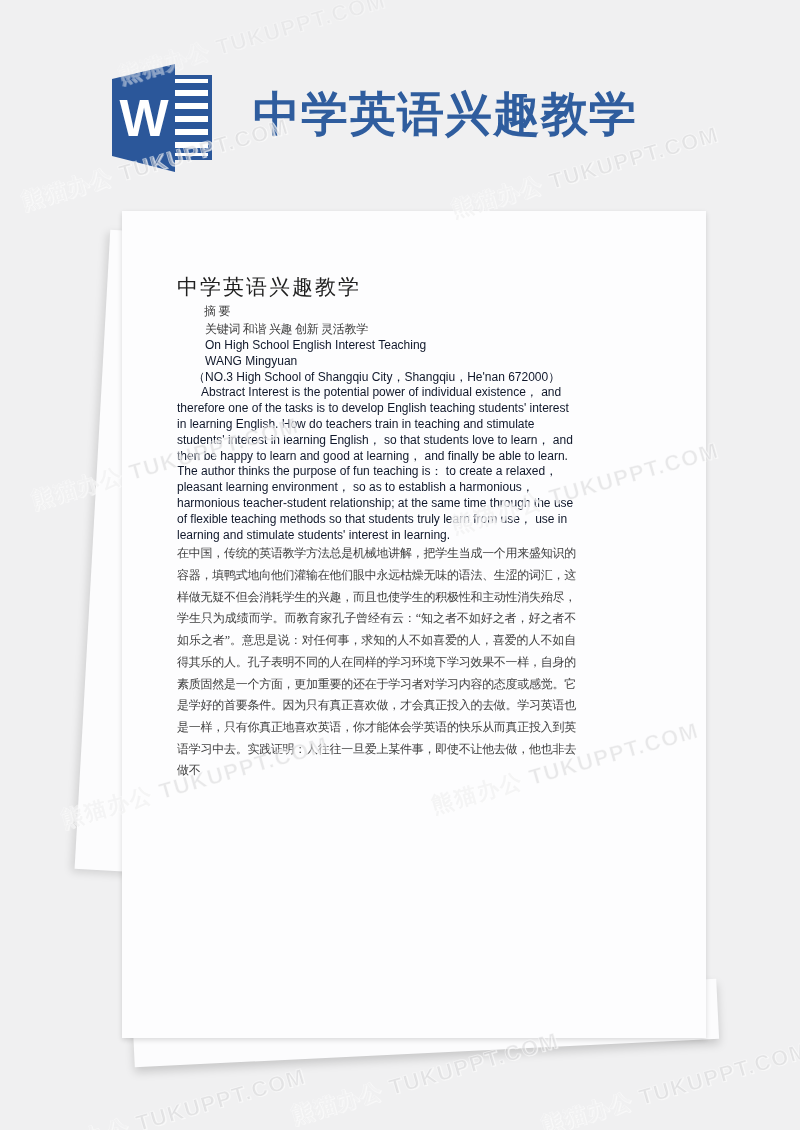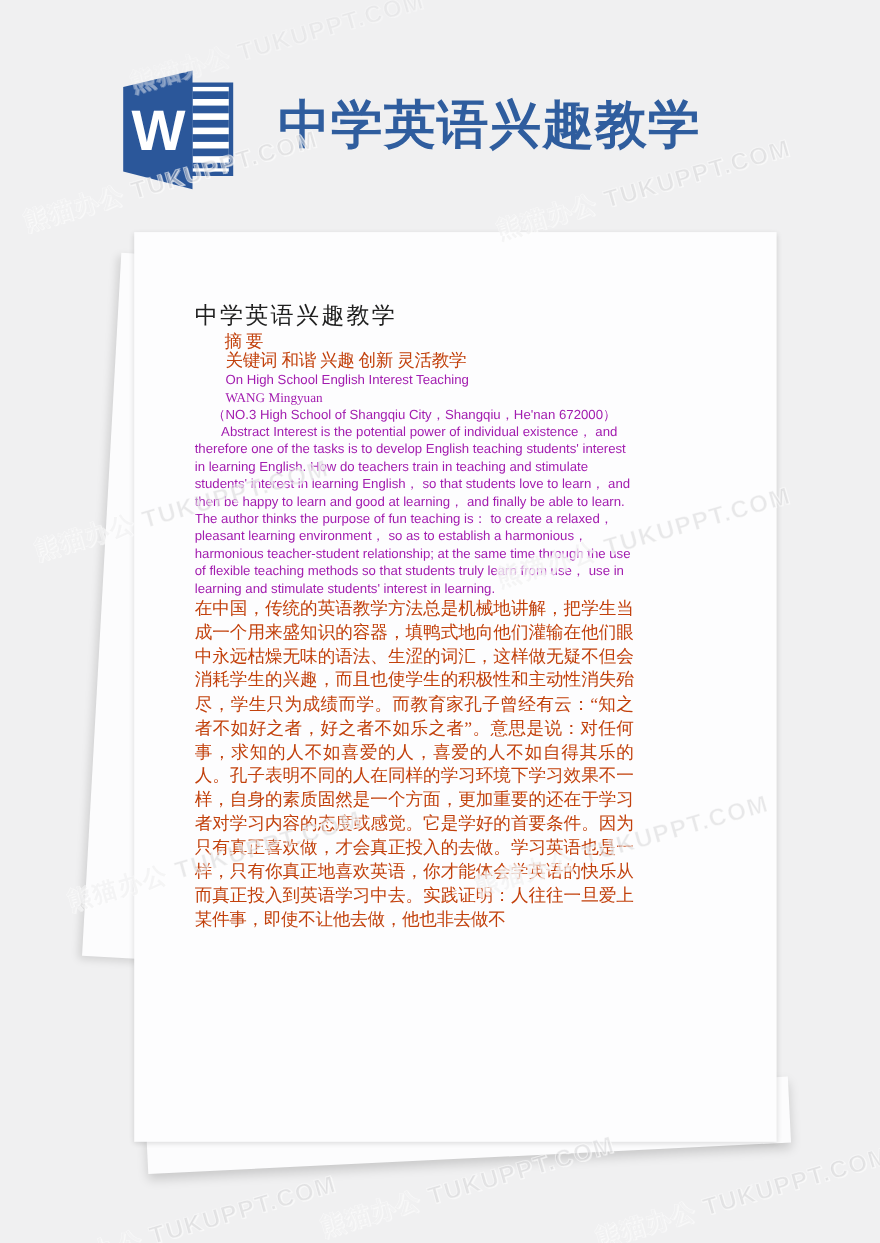--- a/index.html
+++ b/index.html
@@ -26,8 +26,8 @@
 
   
   .paper p,.paper h2{margin:0;}
-  .cn{font-family:"Liberation Serif","DejaVu Serif",serif;color:#c2410c;
-      font-size:16px;line-height:21.7px;letter-spacing:-0.3px;}
+  .cn{font-family:"Liberation Serif","DejaVu Serif",serif;color:#404040;
+      font-size:12px;line-height:21.7px;letter-spacing:-0.3px;}
   .en{font-family:"Liberation Sans","DejaVu Sans",sans-serif;color:#a21caf;
       font-size:12px;line-height:15.8px;}
   .just{text-align:justify;}

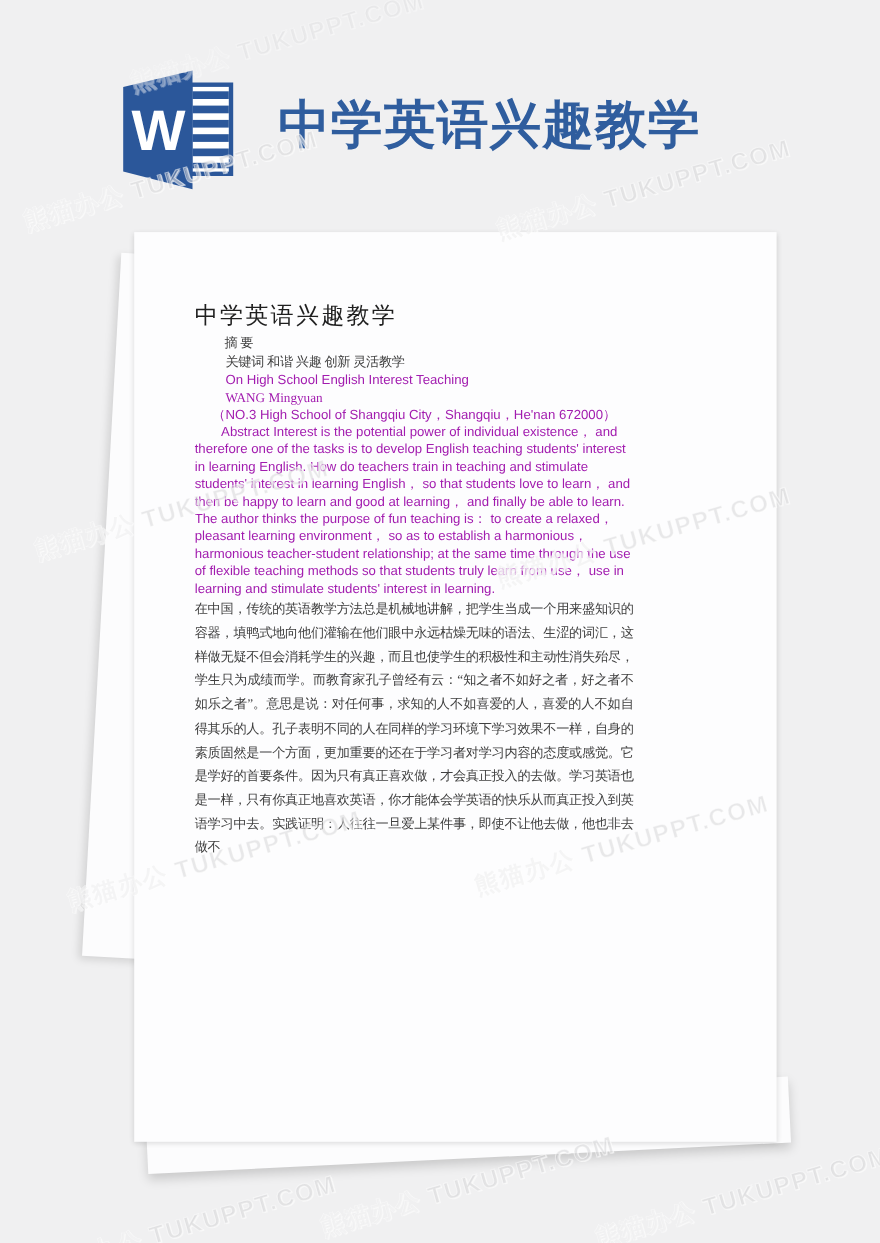--- a/index.html
+++ b/index.html
@@ -28,7 +28,7 @@
   .paper p,.paper h2{margin:0;}
   .cn{font-family:"Liberation Serif","DejaVu Serif",serif;color:#404040;
       font-size:12px;line-height:21.7px;letter-spacing:-0.3px;}
-  .en{font-family:"Liberation Sans","DejaVu Sans",sans-serif;color:#a21caf;
+  .en{font-family:"Liberation Sans","DejaVu Sans",sans-serif;color:#0f172a;
       font-size:12px;line-height:15.8px;}
   .just{text-align:justify;}
   .ind{text-indent:28px;}

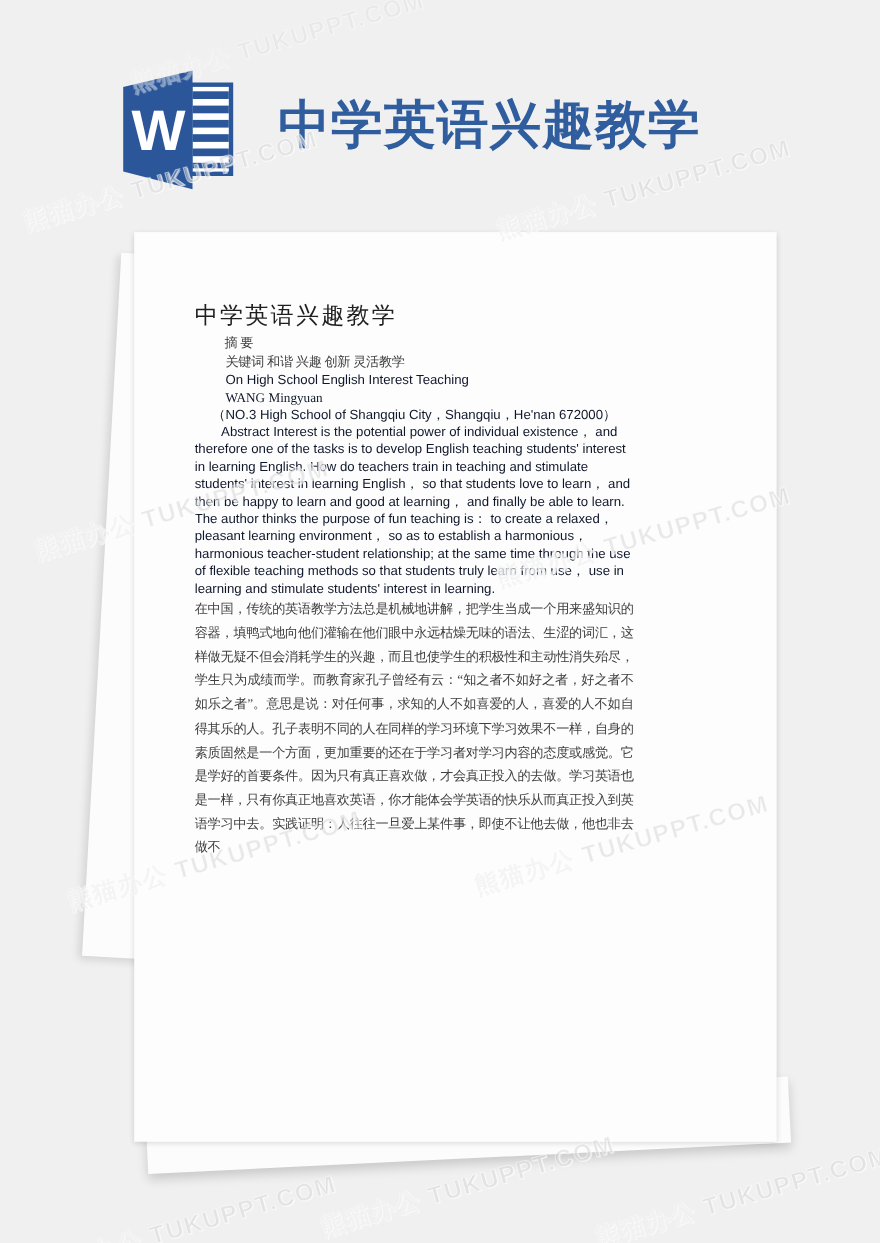--- a/index.html
+++ b/index.html
@@ -38,7 +38,7 @@
   .abstract-label{line-height:18px;text-indent:27px;}
   .keywords-cn{margin-top:6px;line-height:18px;}
   .title-en{margin-top:10px;}
-  .author-en{margin-top:9px;font-family:Liberation Serif, serif;}
+  .author-en{margin-top:9px;}
   .affiliation-en{margin-top:12px;text-indent:16px;}
   .abstract-en{margin-top:12px;text-indent:24px;}
   .keywords-en{margin-top:8px;}

